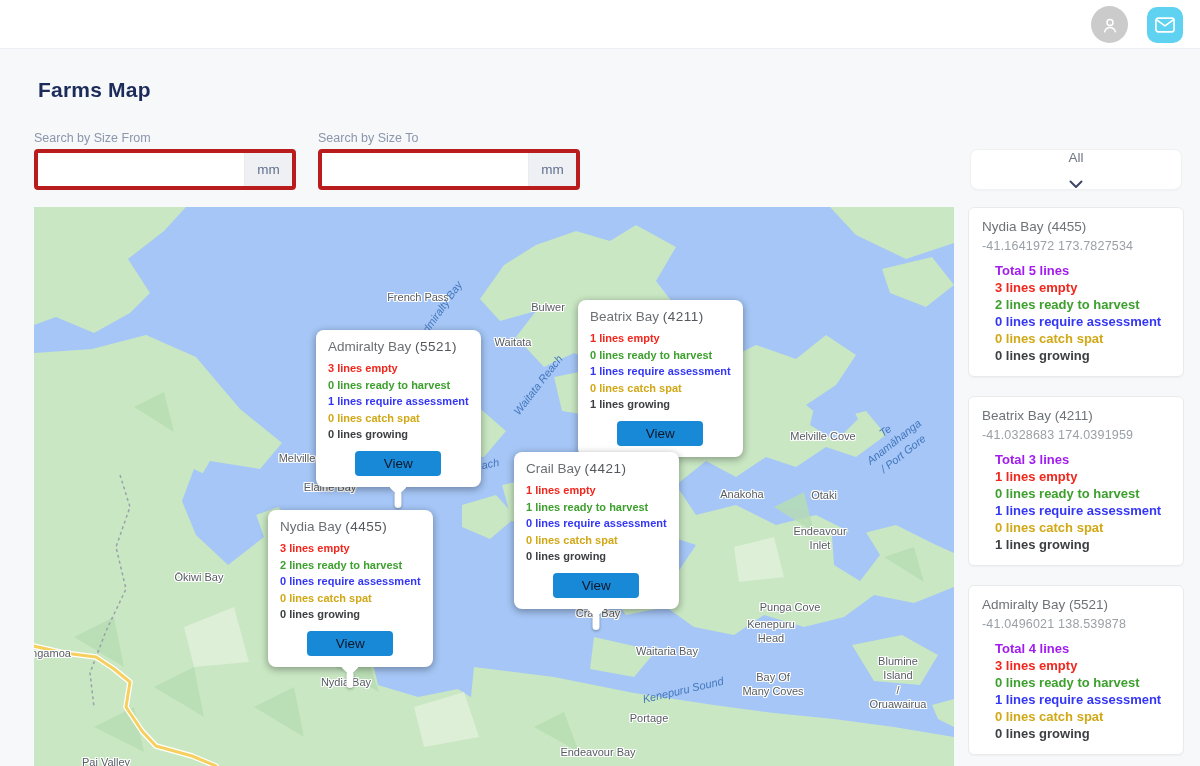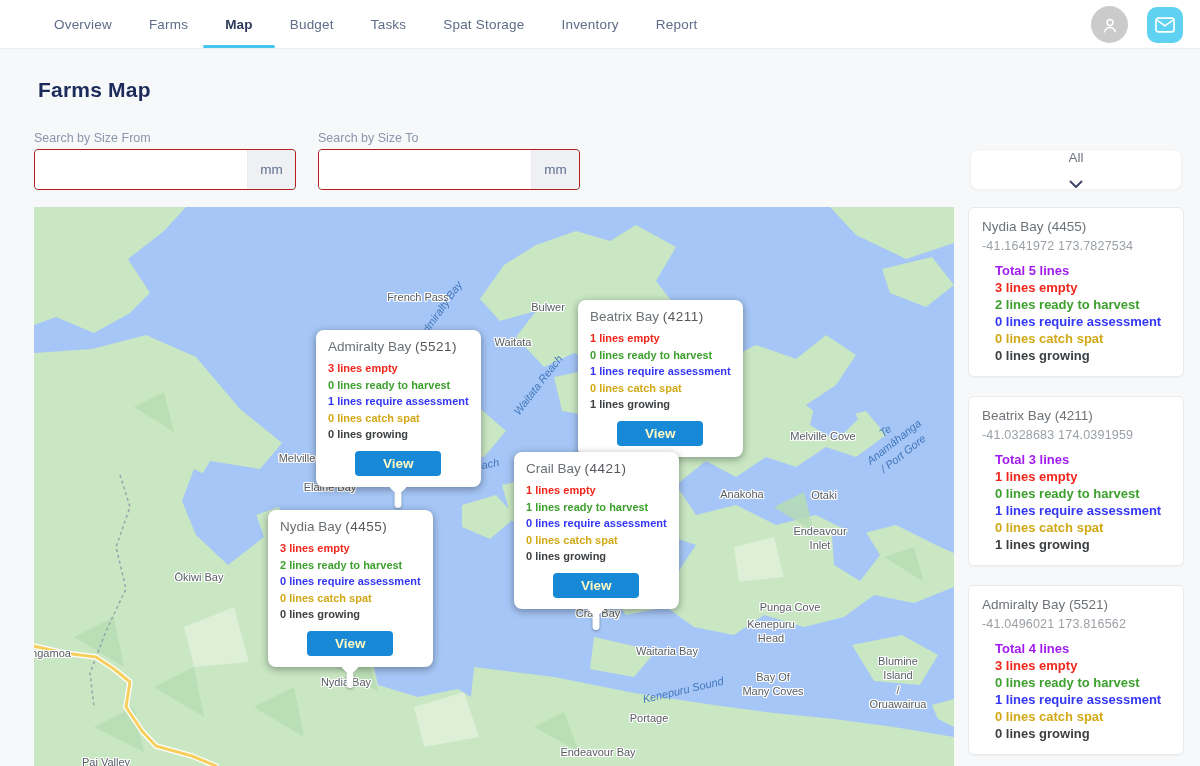--- a/index.html
+++ b/index.html
@@ -57,16 +57,6 @@
 <body>
 
 <div class="header">
-  <div class="nav">
-      <div class="nav-item">Overview</div>
-      <div class="nav-item">Farms</div>
-      <div class="nav-item active">Map</div>
-      <div class="nav-item">Budget</div>
-      <div class="nav-item">Tasks</div>
-      <div class="nav-item">Spat Storage</div>
-      <div class="nav-item">Inventory</div>
-      <div class="nav-item">Report</div>
-    </div>
   <div class="avatar">
     <svg width="20" height="20" viewBox="0 0 24 24">
       <circle cx="12" cy="9" r="3.6" fill="none" stroke="#fff" stroke-width="1.8"></circle>

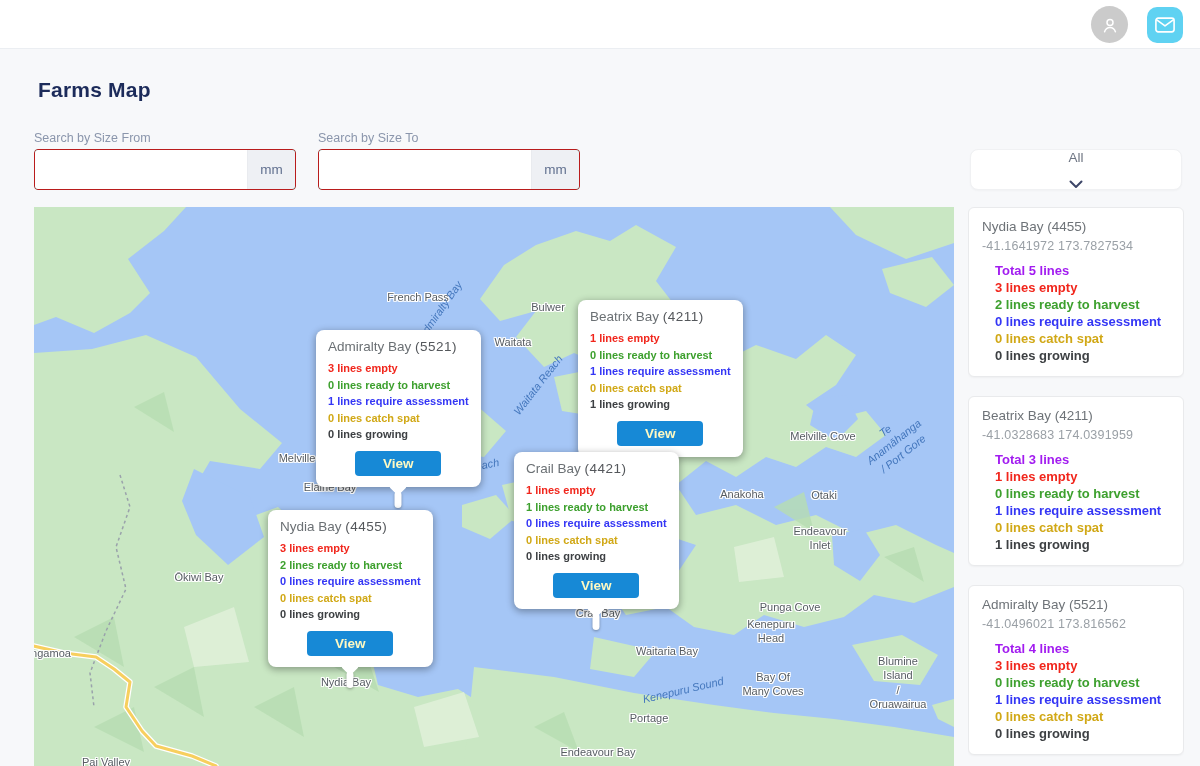--- a/index.html
+++ b/index.html
@@ -22,7 +22,7 @@
   
   .page-title{position:absolute;left:38px;top:78px;font-size:21px;font-weight:700;color:#1c2b5a;letter-spacing:.2px;}
   .fieldlabel{position:absolute;font-size:12.5px;color:#8b96ac;}
-  .igroup{position:absolute;height:41px;display:flex;background:#14b8a6;border:1px solid #b91c1c;border-radius:4px;overflow:hidden;}
+  .igroup{position:absolute;height:41px;display:flex;background:#14b8a6;border:4px solid #b91c1c;border-radius:4px;overflow:hidden;}
   .igroup input{flex:1;border:none;outline:none;padding:0 10px;font-size:13px;color:#333;background:#fff;min-width:0;}
   .iaddon{width:48px;background:#eef0f4;border-left:1px solid #e9ebef;display:flex;align-items:center;justify-content:center;font-size:13.5px;color:#61708f;}
   .dropdown{position:absolute;left:970px;top:149px;width:212px;height:41px;background:#fff;border:1px solid #f0f1f3;border-radius:8px;display:flex;align-items:center;justify-content:space-between;padding:0 15px;cursor:pointer;box-shadow:0 1px 2px rgba(0,0,0,.03);flex-direction:column;}

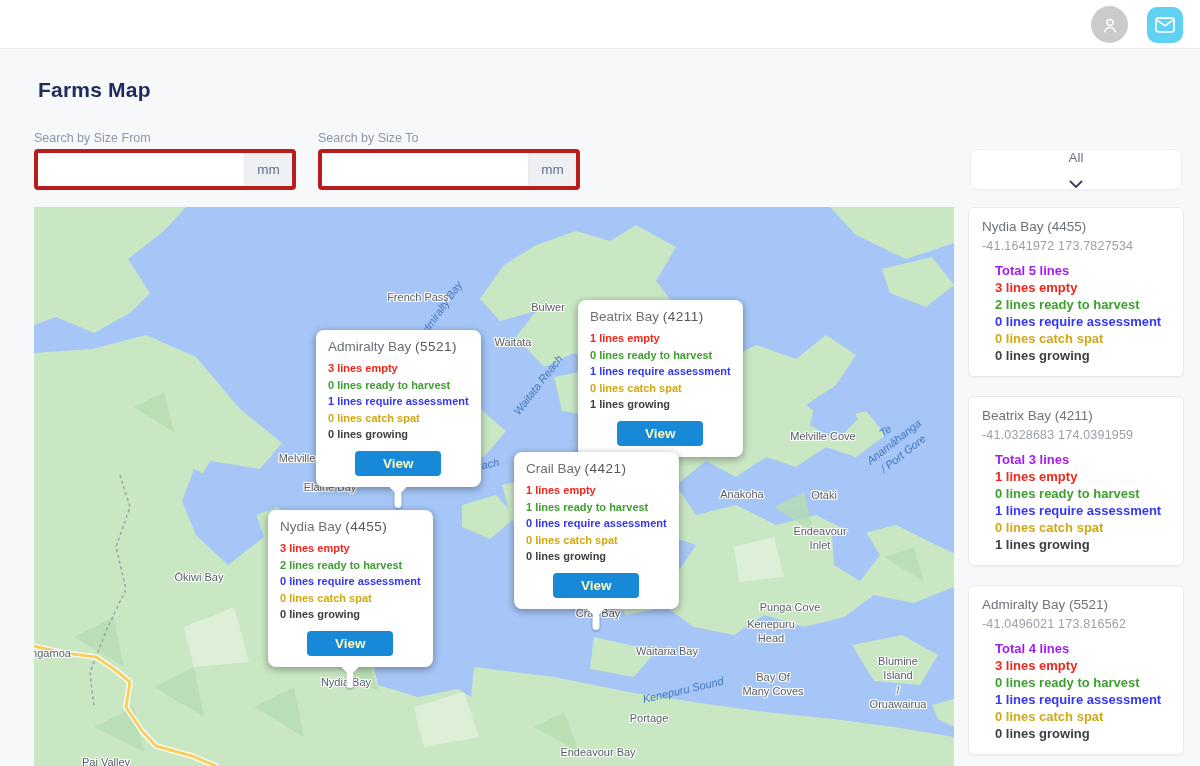--- a/index.html
+++ b/index.html
@@ -39,7 +39,7 @@
   .popup-title{font-size:13.5px;color:#6b7074;margin-bottom:6px;white-space:nowrap;}
   .popup-title .code{color:#54575b;letter-spacing:.5px;}
   .pline{font-size:11px;font-weight:700;line-height:16.5px;white-space:nowrap;}
-  .view-btn{display:block;margin:8px auto 0;width:86px;height:25px;background:var(--c-view);color:#fef9c3;font-weight:700;font-size:13.5px;border:none;border-radius:4px;cursor:pointer;font-family:"Liberation Sans",sans-serif;}
+  .view-btn{display:block;margin:8px auto 0;width:86px;height:25px;background:var(--c-view);color:#0f172a;font-weight:400;font-size:13.5px;border:none;border-radius:4px;cursor:pointer;font-family:"Liberation Sans",sans-serif;}
   .tail{position:absolute;left:50%;bottom:-6px;width:13px;height:13px;background:#fff;transform:translateX(-50%) rotate(45deg);border-radius:2px;}
   .stem{position:absolute;left:50%;bottom:-21px;width:7px;height:16px;background:#fff;transform:translateX(-50%);border-radius:3px 3px 4px 4px;box-shadow:0 1px 3px rgba(0,0,0,.35);}
 

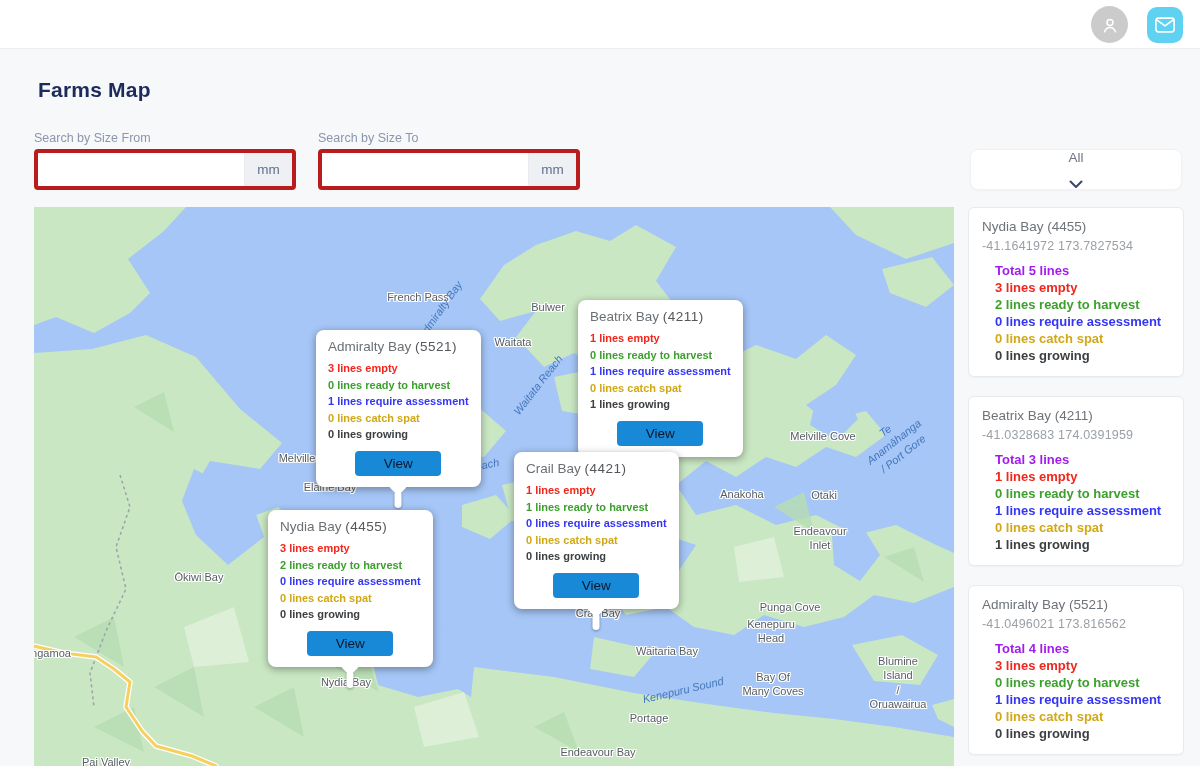--- a/index.html
+++ b/index.html
@@ -257,7 +257,7 @@
     </div>
     <div class="card">
       <div class="card-title">Admiralty Bay (5521)</div>
-      <div class="card-coords">-41.0496021 173.816562</div>
+      <div class="card-coords">-41.0496021 138.539878</div>
       <div class="cline c-total">Total 4 lines</div>
       <div class="cline c-empty">3 lines empty</div>
       <div class="cline c-harvest">0 lines ready to harvest</div>

